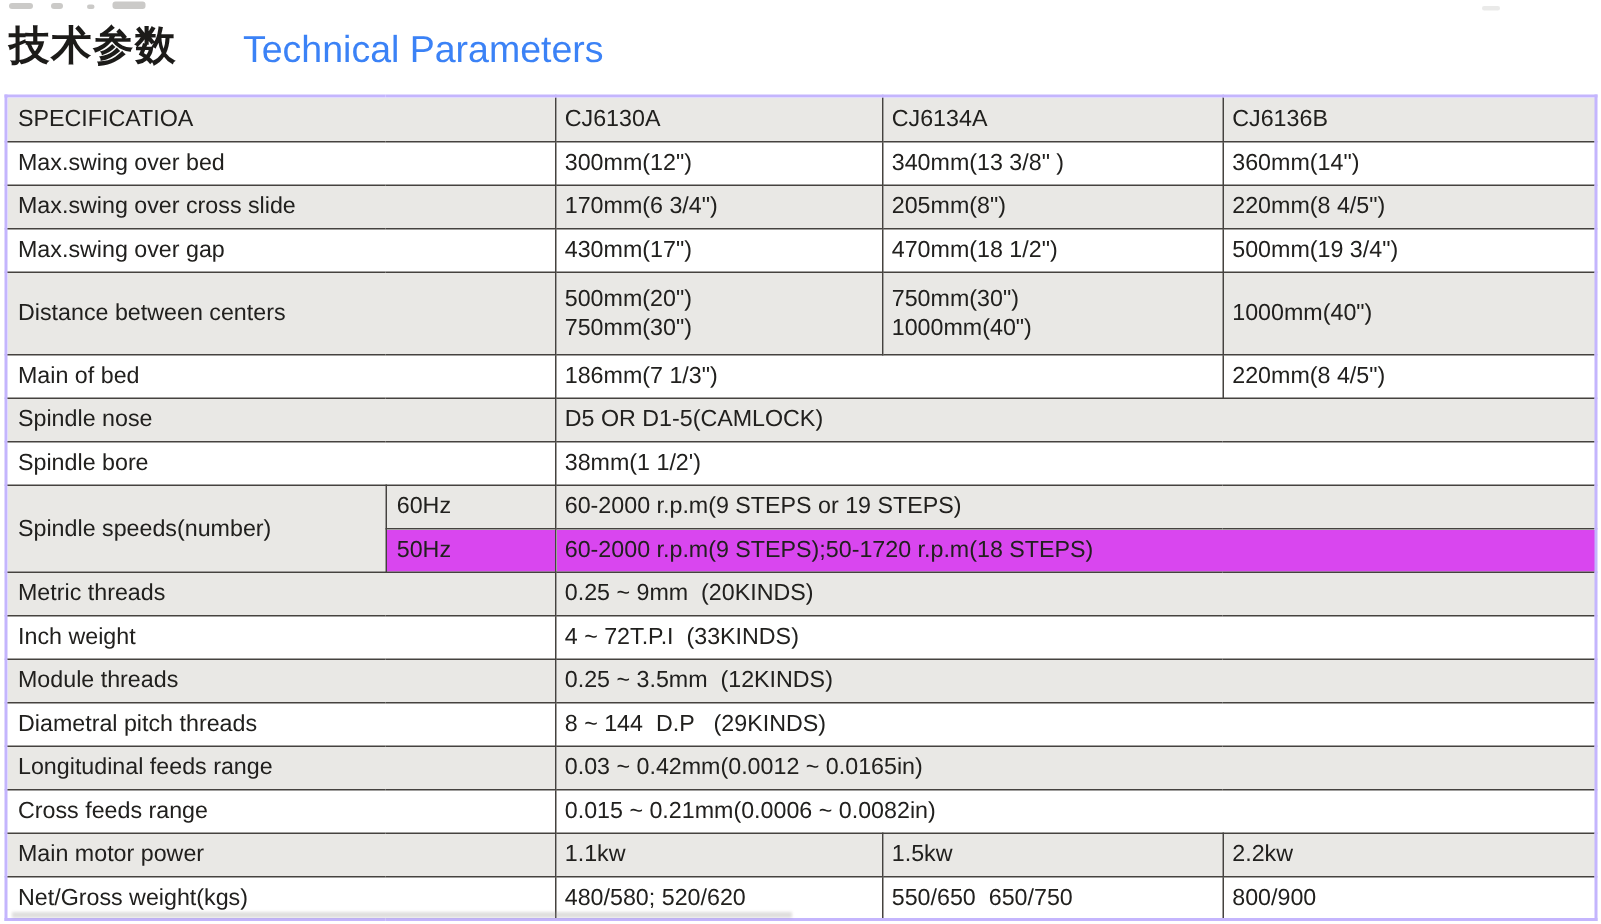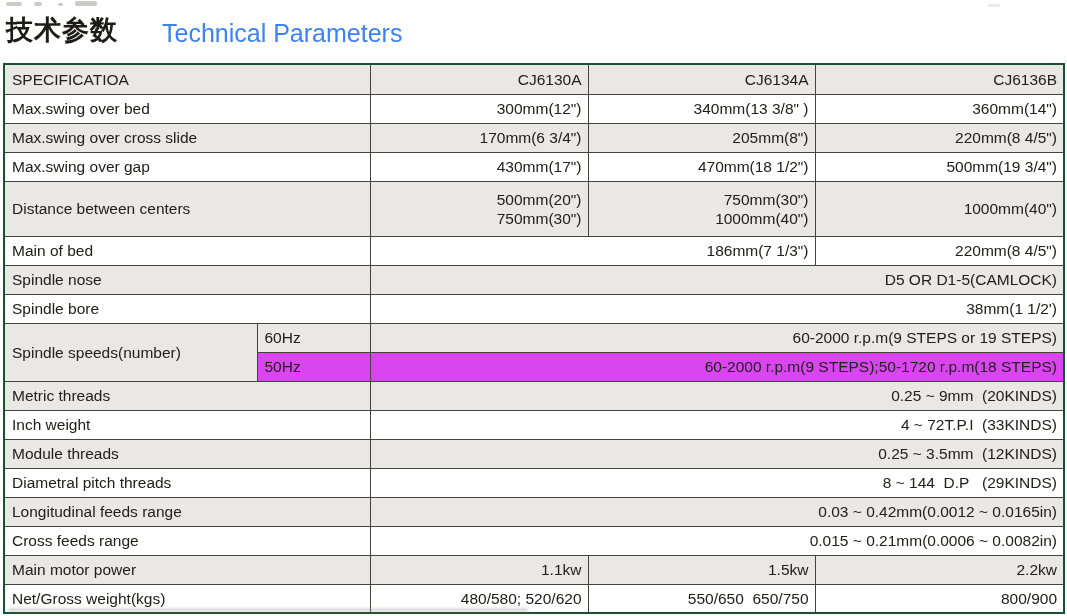--- a/index.html
+++ b/index.html
@@ -38,7 +38,7 @@
     table-layout: fixed;
     width: 1060px;
     margin: 15px 0 0 3px;
-    border: 2px solid #14532d;
+    border: 2px solid #c4b5fd;
   }
   td {
     border: 1.5px solid #45423f;

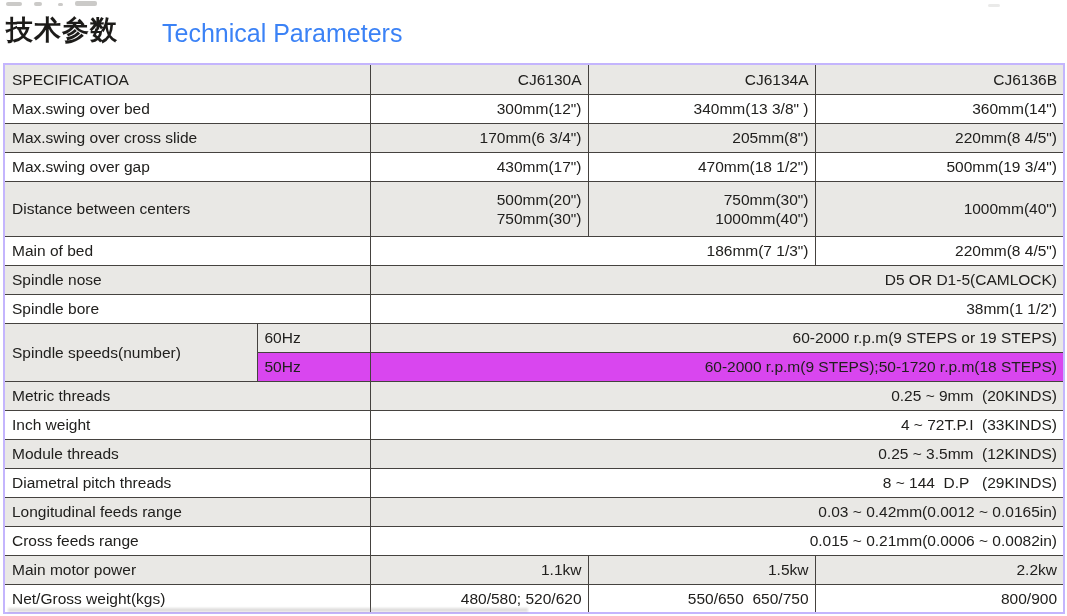--- a/index.html
+++ b/index.html
@@ -44,7 +44,7 @@
     border: 1.5px solid #45423f;
     font-size: 15.5px;
     line-height: 19px;
-    text-align: right;
+    text-align: left;
     padding: 2px 6px;
     white-space: pre-wrap;
     overflow: hidden;

